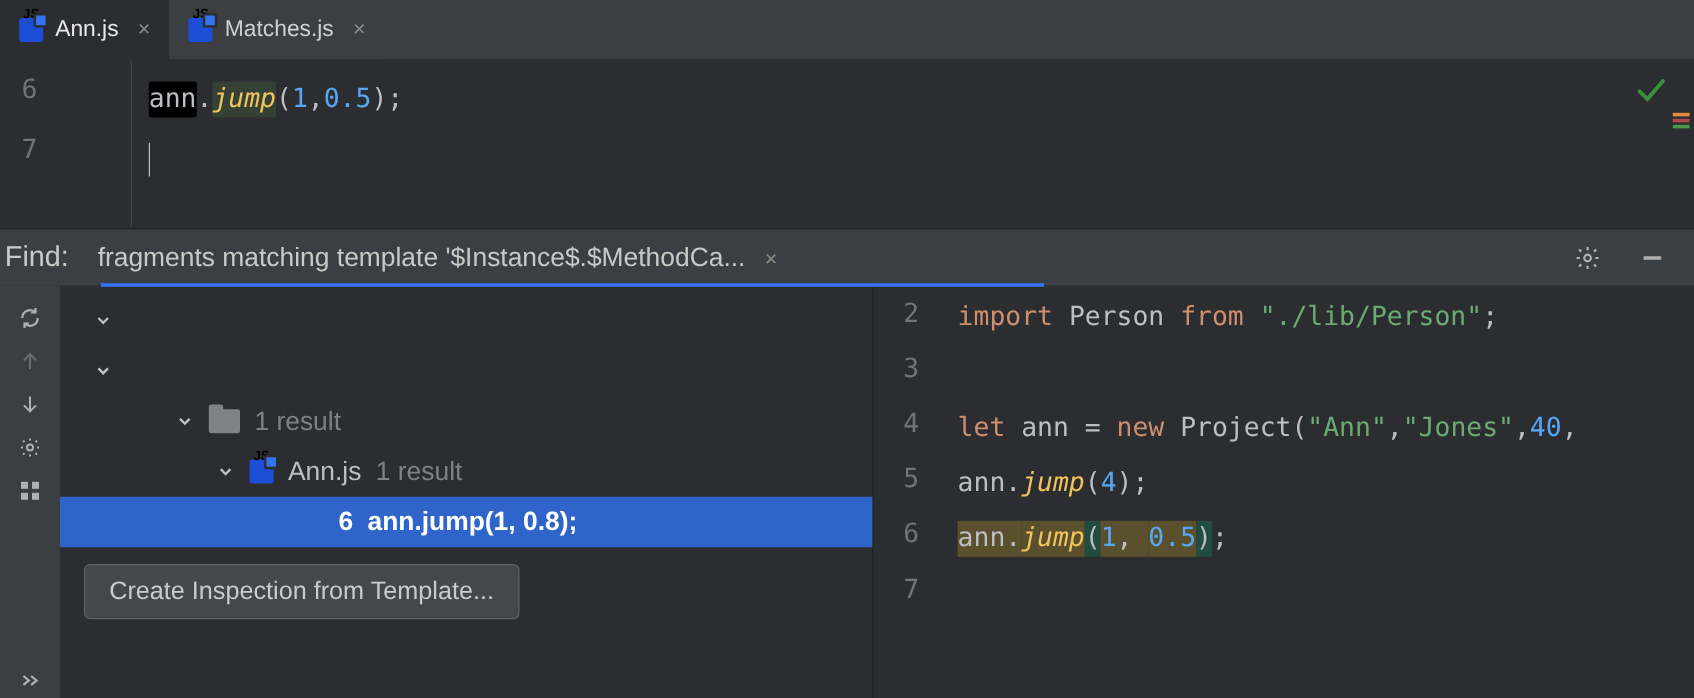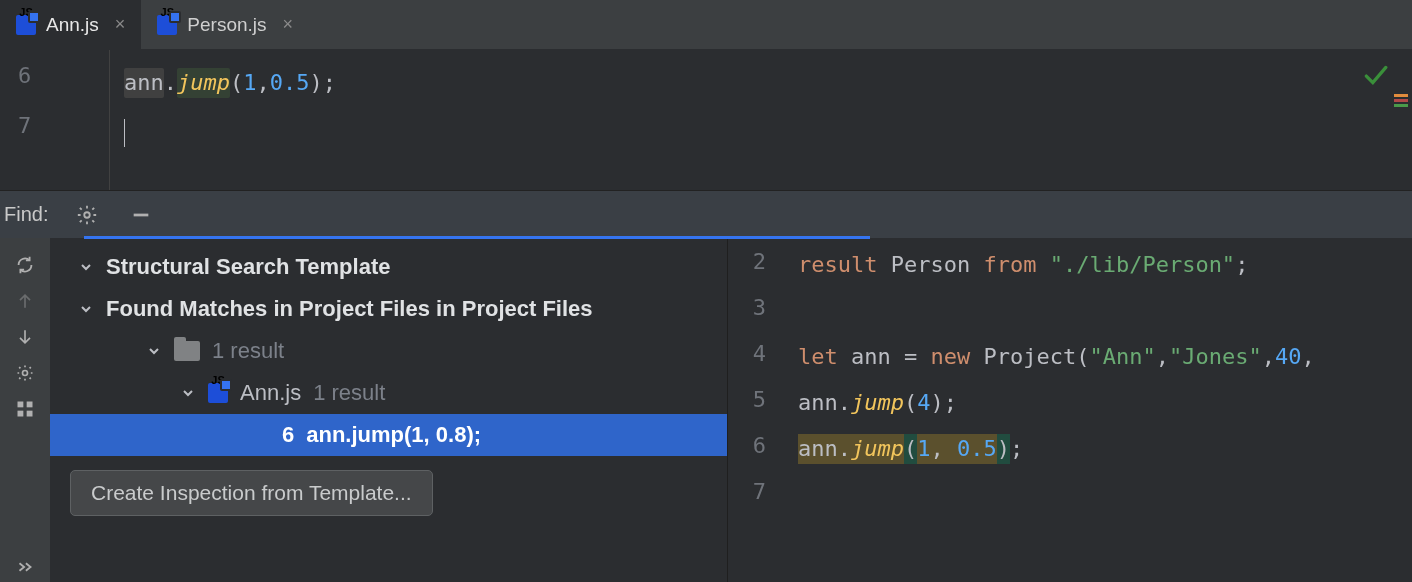--- a/index.html
+++ b/index.html
@@ -222,7 +222,7 @@
         <span class="js-square">JS</span>
         <span class="js-ol"></span>
       </span>
-    <span class="filename">Person.js</span>
+    <span class="filename">Matches.js</span>
     <span class="close-x">×</span>
   </div>
 </div>

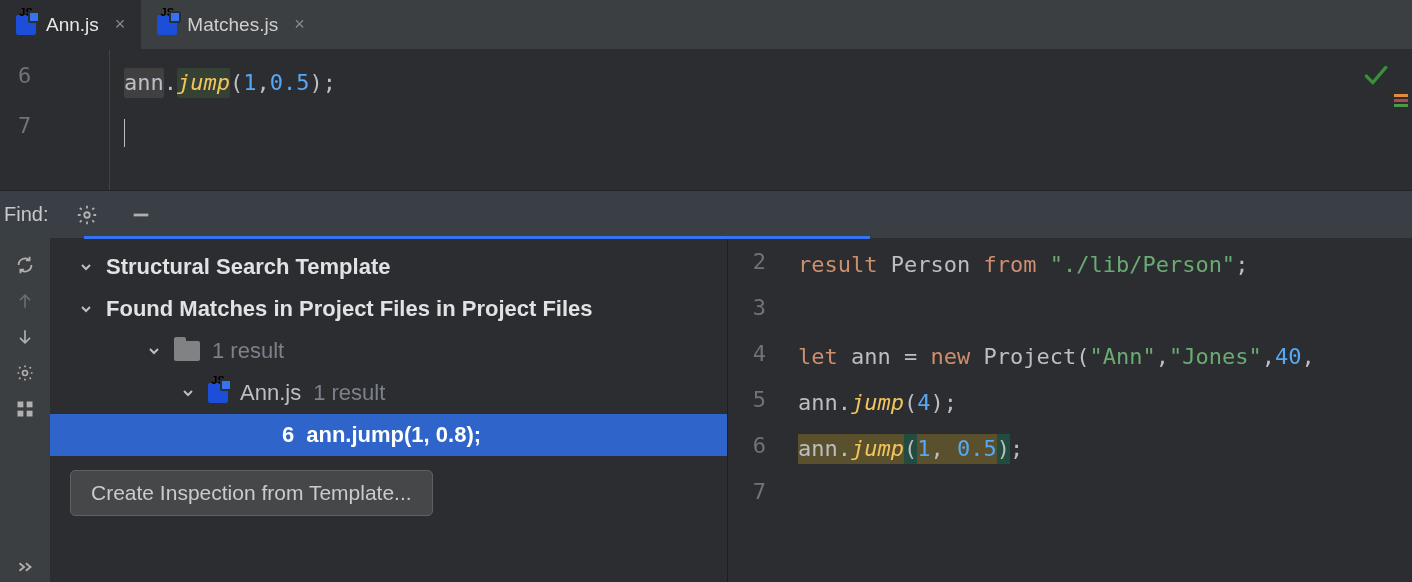--- a/index.html
+++ b/index.html
@@ -92,7 +92,7 @@
     .c-kw { color: #cf8e6d; }
     .c-str { color: #6aab73; }
     .hl-method { background: #344134; border-radius: 2px; }
-    .hl-obj { background: #404040; border-radius: 2px; }
+    .hl-obj { background: #000000; border-radius: 2px; }
 
     .inspection-mark {
       position: absolute; right: 24px; top: 12px;

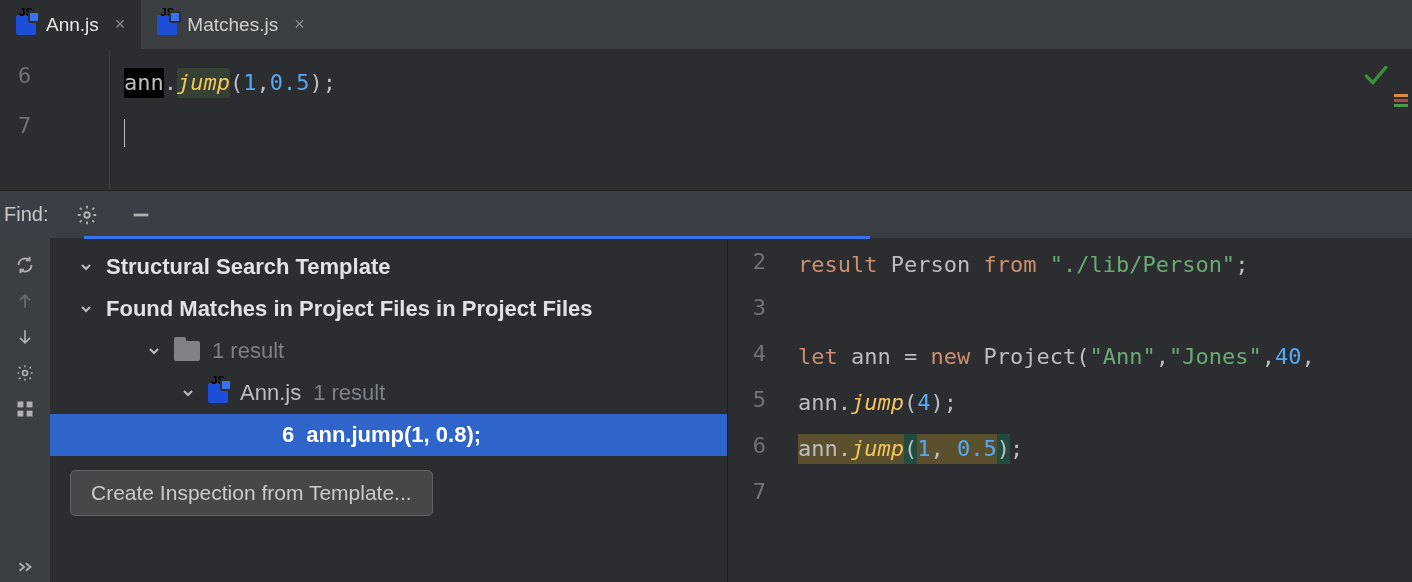--- a/index.html
+++ b/index.html
@@ -113,7 +113,7 @@
       border-top: 1px solid #222;
       position: relative;
     }
-    .find-label { font-size: 20px; color: #c9c9c9; }
+    .find-label { font-size: 24px; color: #c9c9c9; }
     .find-text { font-size: 22px; color: #c9c9c9; flex: 1; position: relative; }
     .find-underline {
       position: absolute; left: 84px; right: 542px; bottom: -1px; height: 3px;

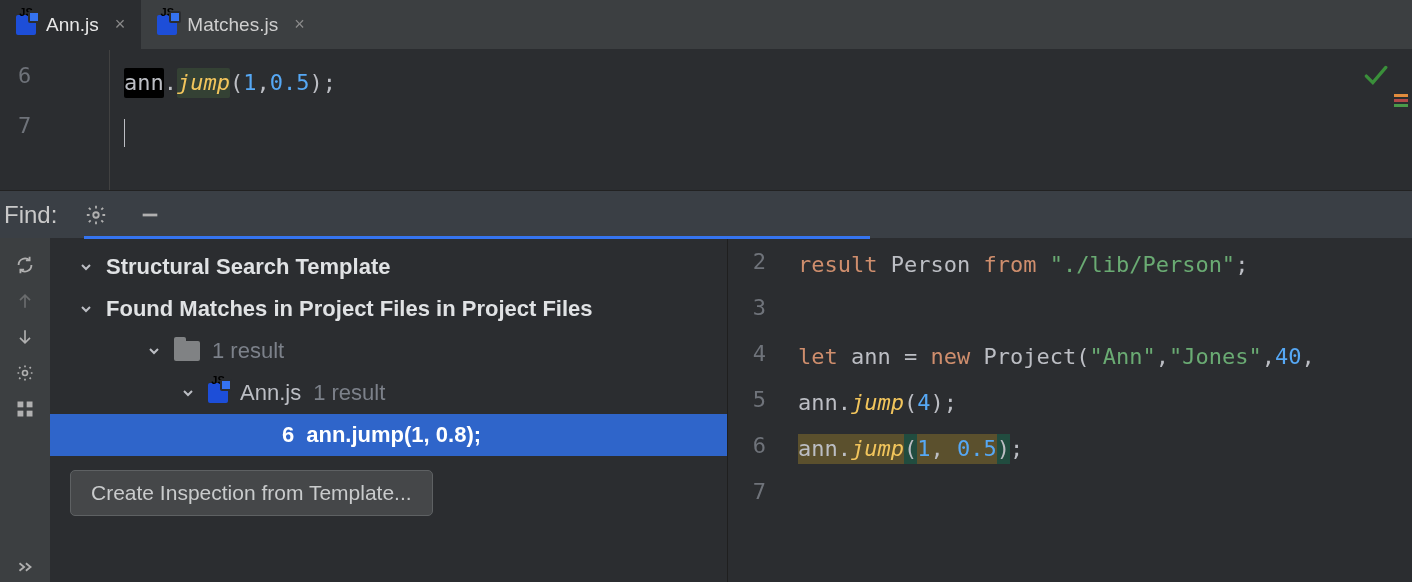--- a/index.html
+++ b/index.html
@@ -250,6 +250,10 @@
 
 <div class="find-bar">
   <span class="find-label">Find:</span>
+  <span class="find-text">
+    <span>fragments matching template '$Instance$.$MethodCa...</span>
+    <span class="find-x">×</span>
+  </span>
   <div class="find-underline"></div>
   <span class="icon-btn">
     <svg width="22" height="22" viewBox="0 0 24 24">

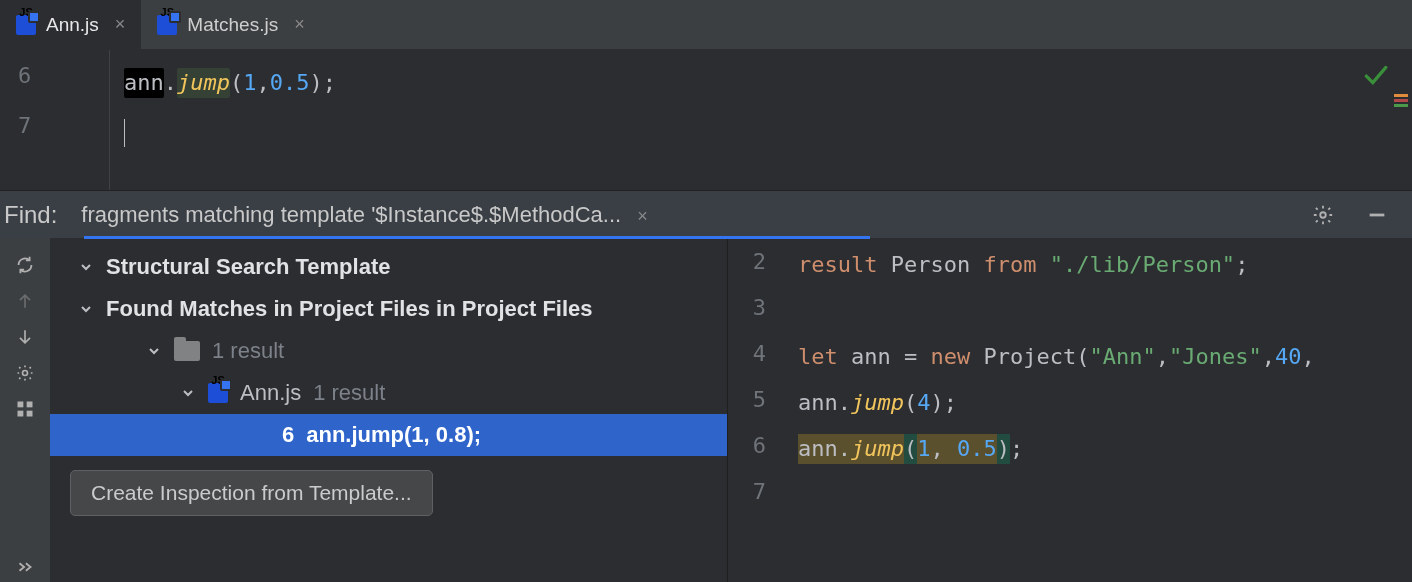--- a/index.html
+++ b/index.html
@@ -315,7 +315,6 @@
         <svg class="chev" viewBox="0 0 16 16">
             <path d="M4 6l4 4 4-4" fill="none" stroke="#bcbec4" stroke-width="2"></path>
           </svg>
-        <span class="tree-heading">Structural Search Template</span>
       </div>
       <div class="tree-row">
         <span class="inset0"></span>

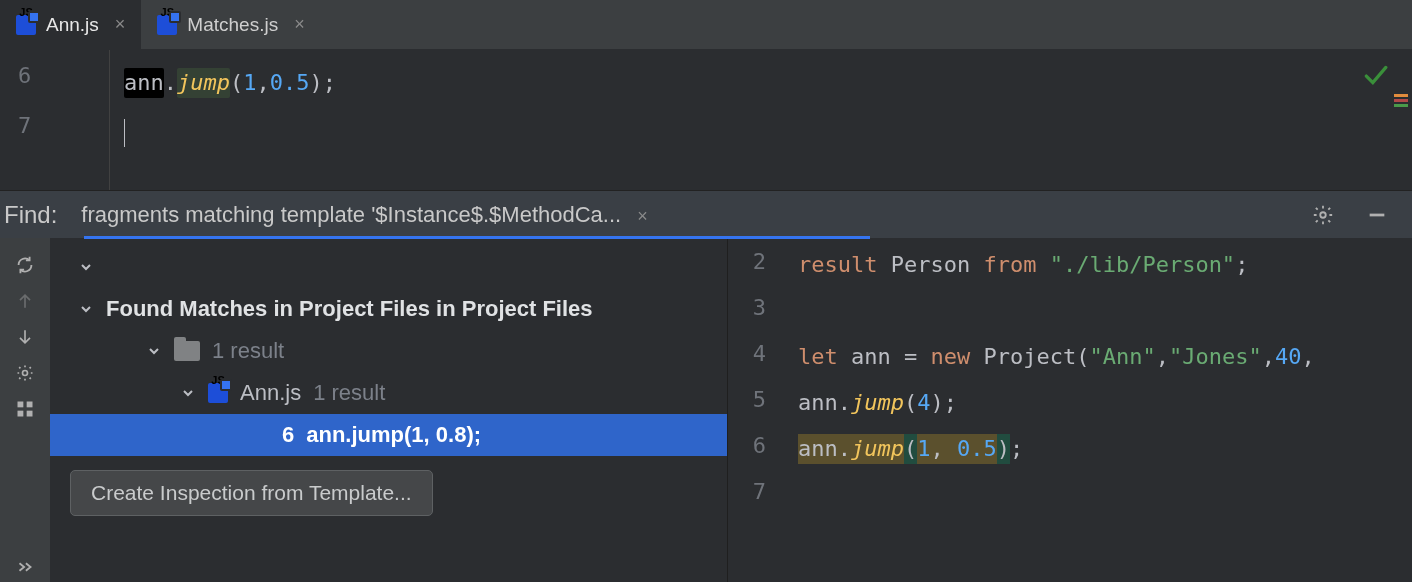--- a/index.html
+++ b/index.html
@@ -364,7 +364,7 @@
       <div class="ln2">7</div>
     </div>
     <div class="preview-code">
-      <div class="preview-line"><span class="c-kw">result</span><span> Person </span><span class="c-kw">from </span><span class="c-str">"./lib/Person"</span><span>;</span></div>
+      <div class="preview-line"><span class="c-kw">import</span><span> Person </span><span class="c-kw">from </span><span class="c-str">"./lib/Person"</span><span>;</span></div>
       <div class="preview-line"><span></span></div>
       <div class="preview-line"><span class="c-kw">let</span><span> ann = </span><span class="c-kw">new</span><span> Project(</span><span class="c-str">"Ann"</span><span>,</span><span class="c-str">"Jones"</span><span>,</span><span class="c-num">40</span><span>,</span></div>
       <div class="preview-line"><span>ann.</span><span class="c-method">jump</span><span>(</span><span class="c-num">4</span><span>);</span></div>

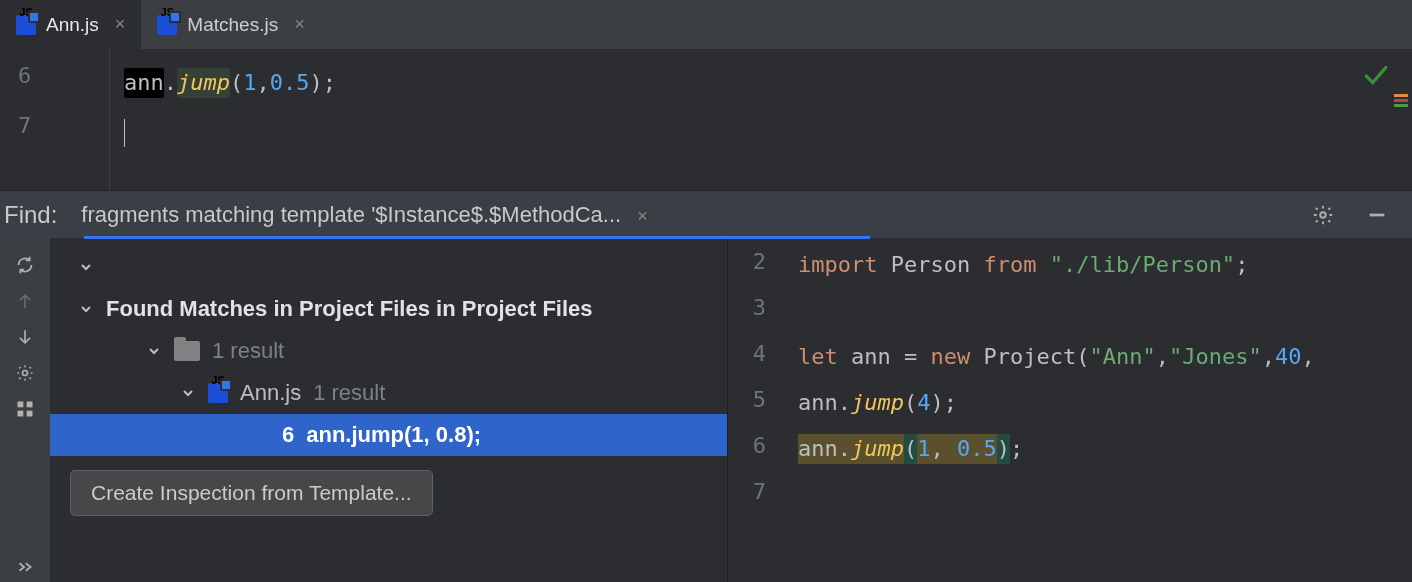--- a/index.html
+++ b/index.html
@@ -321,7 +321,6 @@
         <svg class="chev" viewBox="0 0 16 16">
             <path d="M4 6l4 4 4-4" fill="none" stroke="#bcbec4" stroke-width="2"></path>
           </svg>
-        <span class="tree-heading">Found Matches in Project Files in Project Files</span>
       </div>
       <div class="tree-row">
         <span class="inset2"></span>

